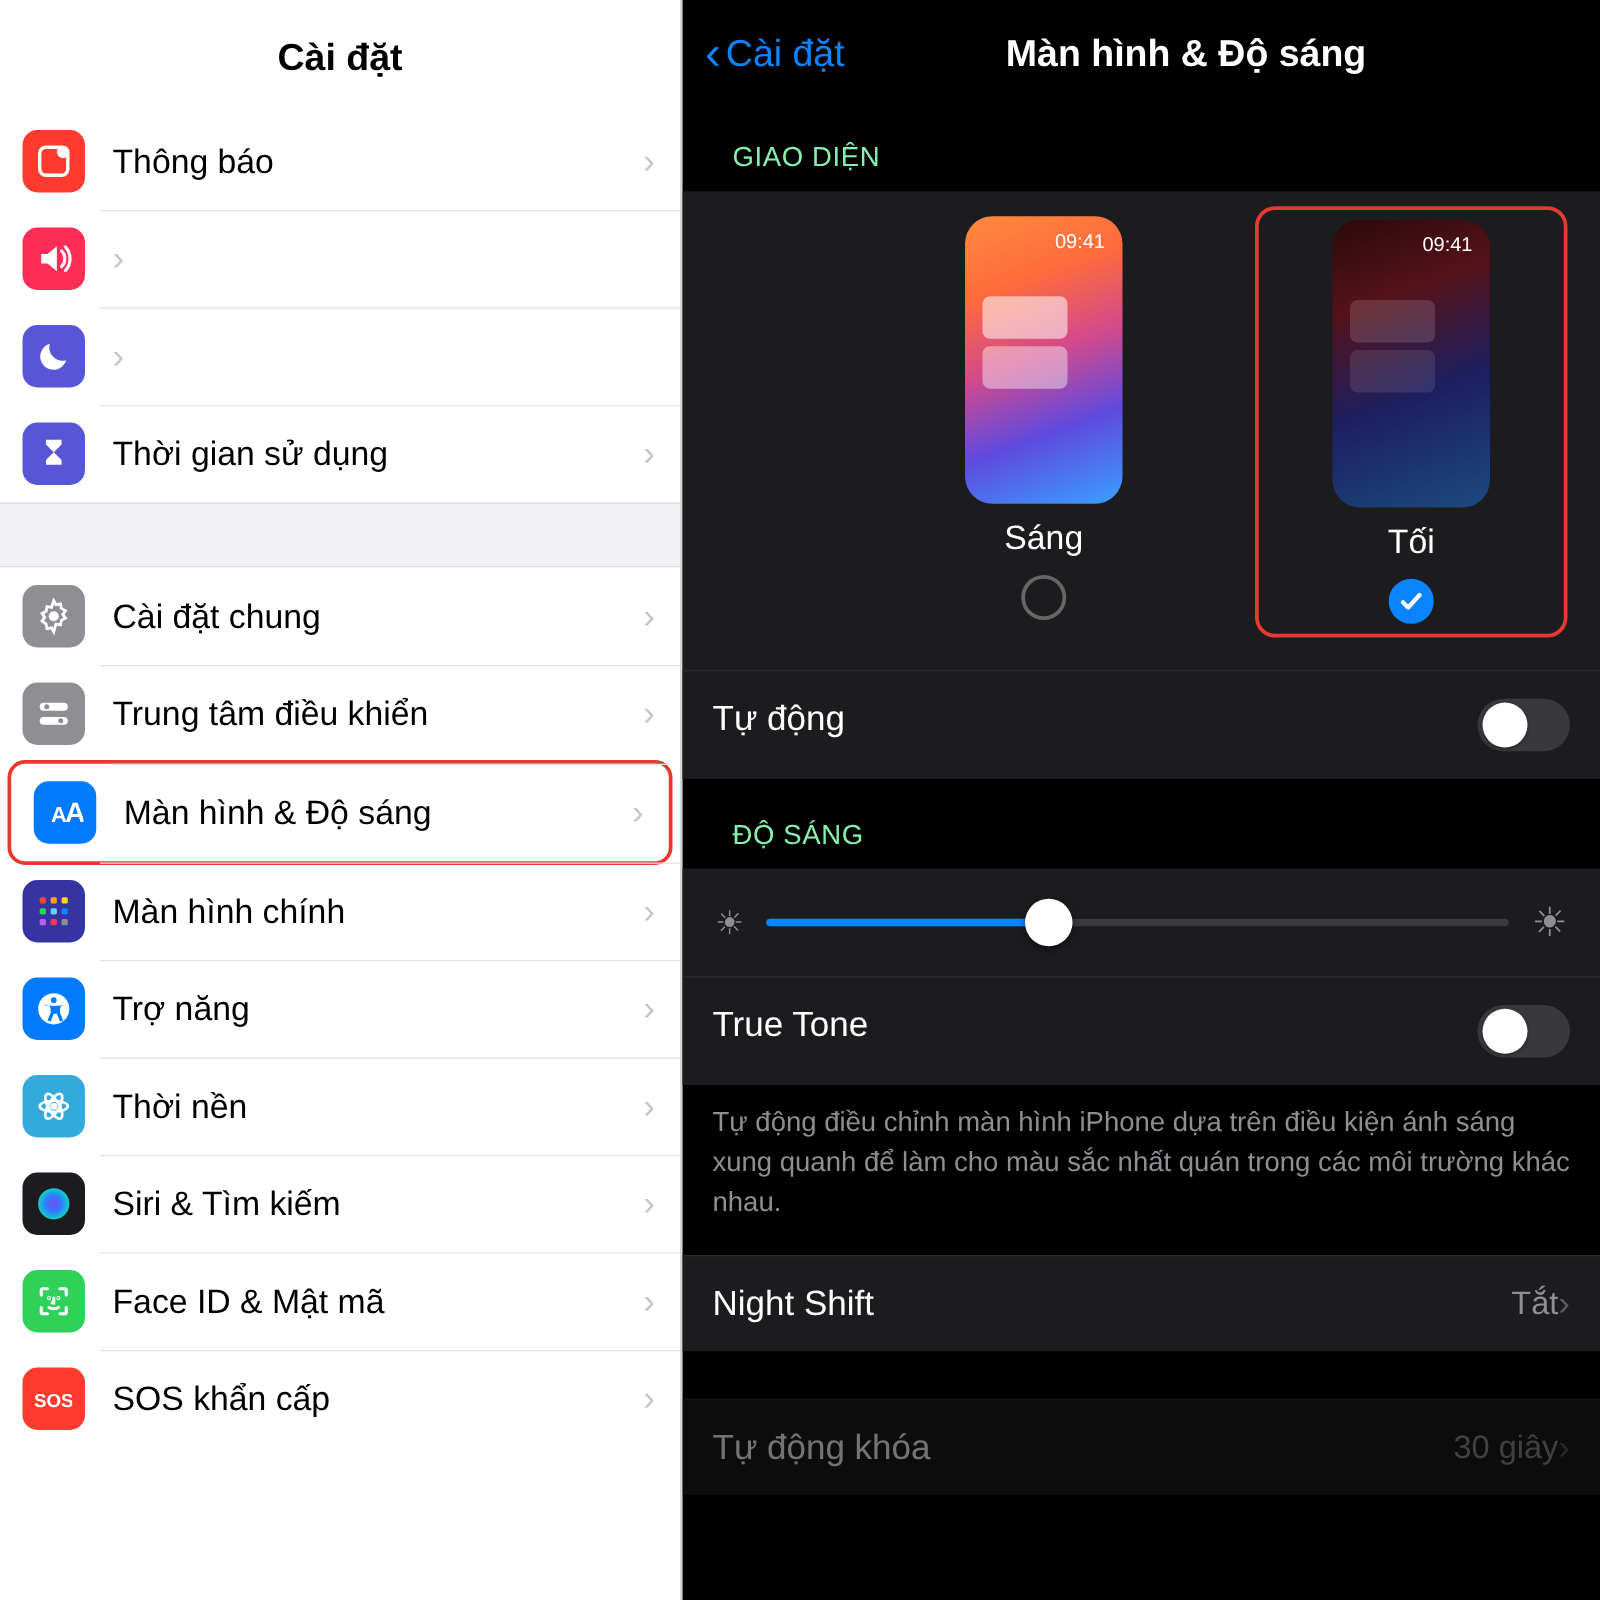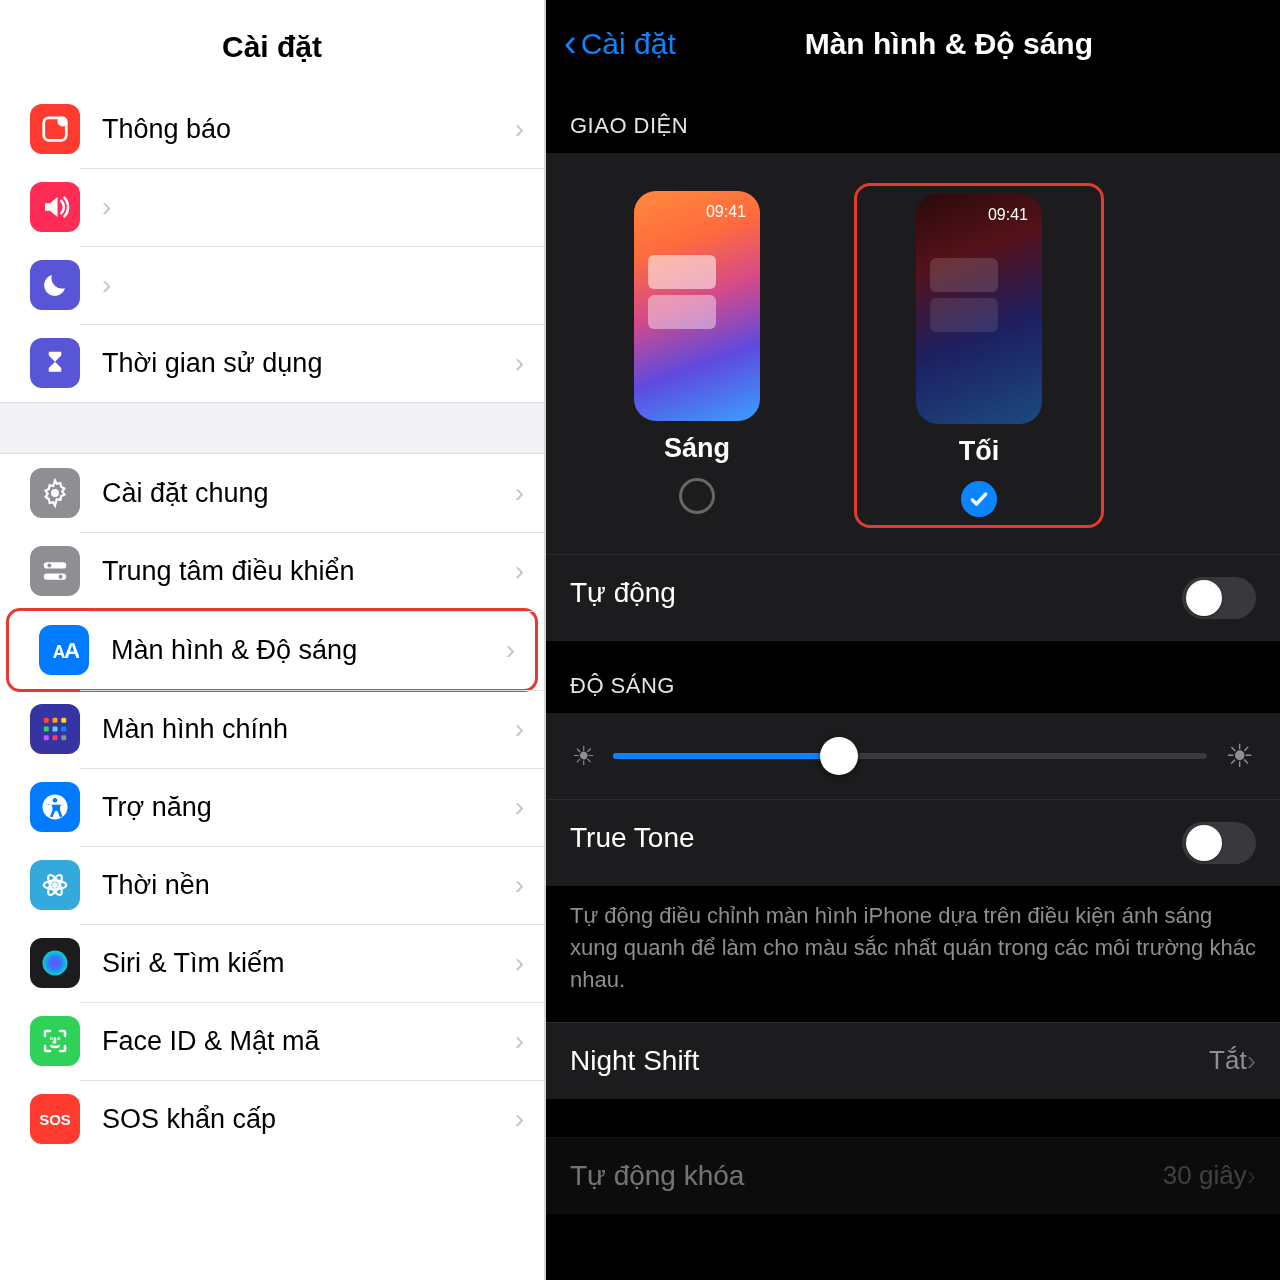--- a/index.html
+++ b/index.html
@@ -33,7 +33,7 @@
   }
   .row {
     display: flex; align-items: center;
-    padding: 14px 20px 14px 30px;
+    padding: 14px 20px 14px 18px;
     position: relative;
   }
   .row + .row::before {

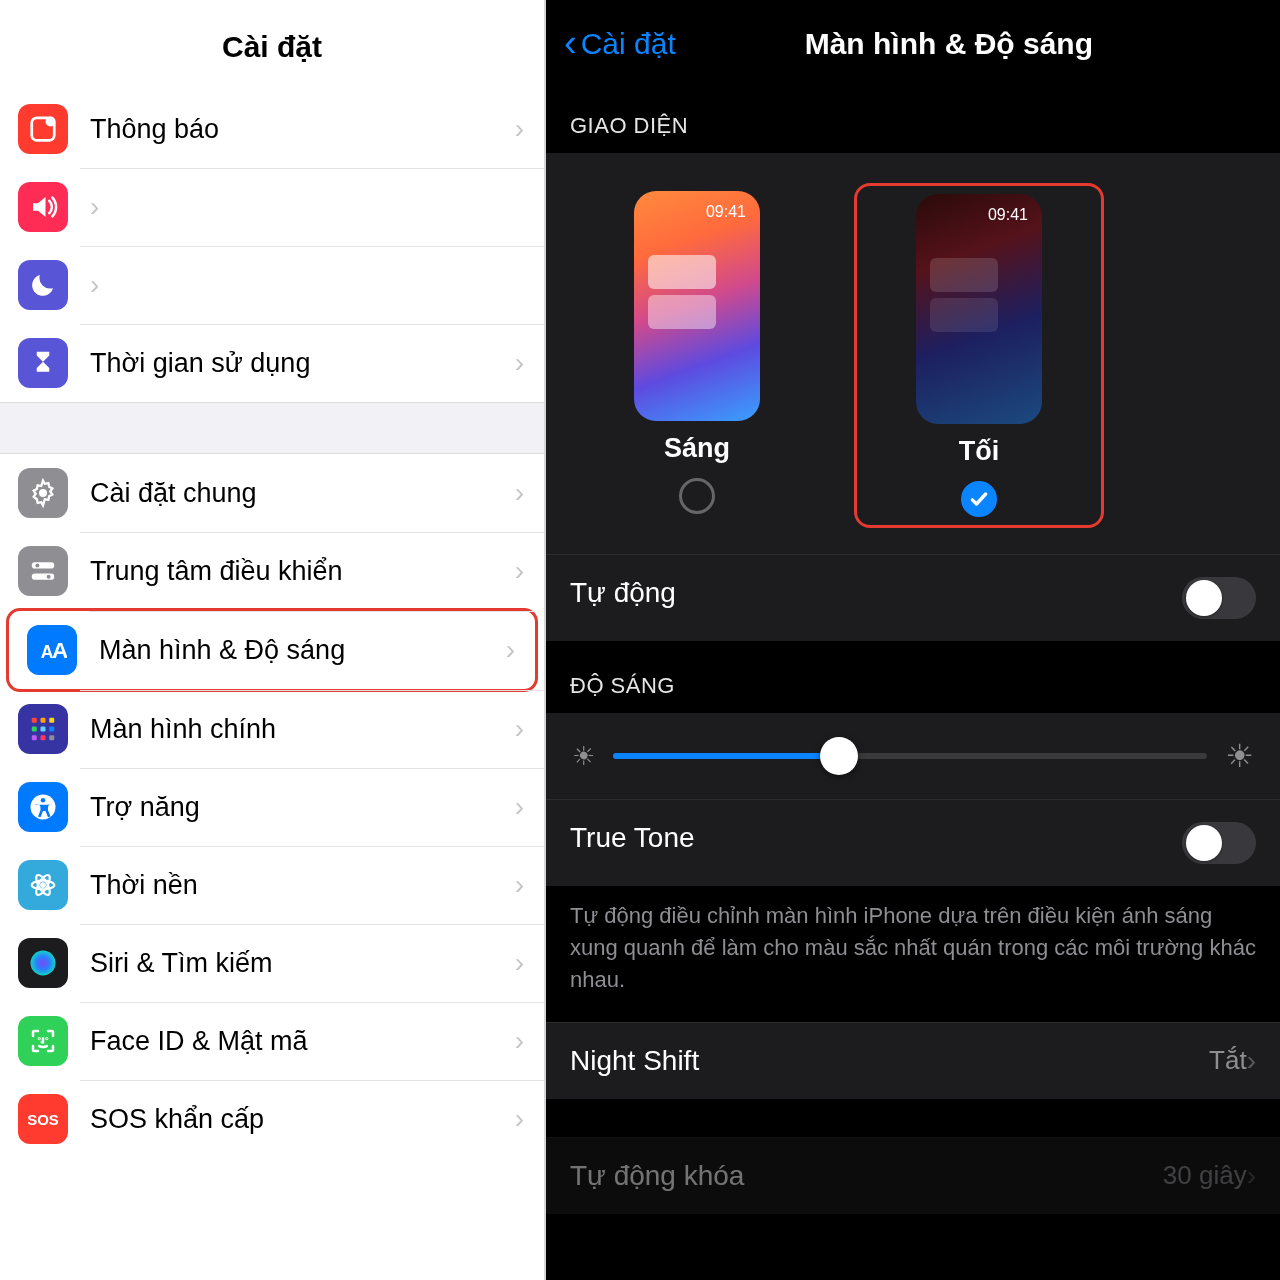--- a/index.html
+++ b/index.html
@@ -80,9 +80,9 @@
   .nav .back .chev-l { font-size: 38px; margin-right: 4px; }
   .nav .title { flex: 1; text-align: center; font-weight: 600; margin-left: -40px;}
   .section-head {
-    color: #e5e5e5;
+    color: #86efac;
     font-size: 22px;
-    padding: 32px 24px 14px;
+    padding: 32px 40px 14px;
     letter-spacing: 0.5px;
   }
   .card {

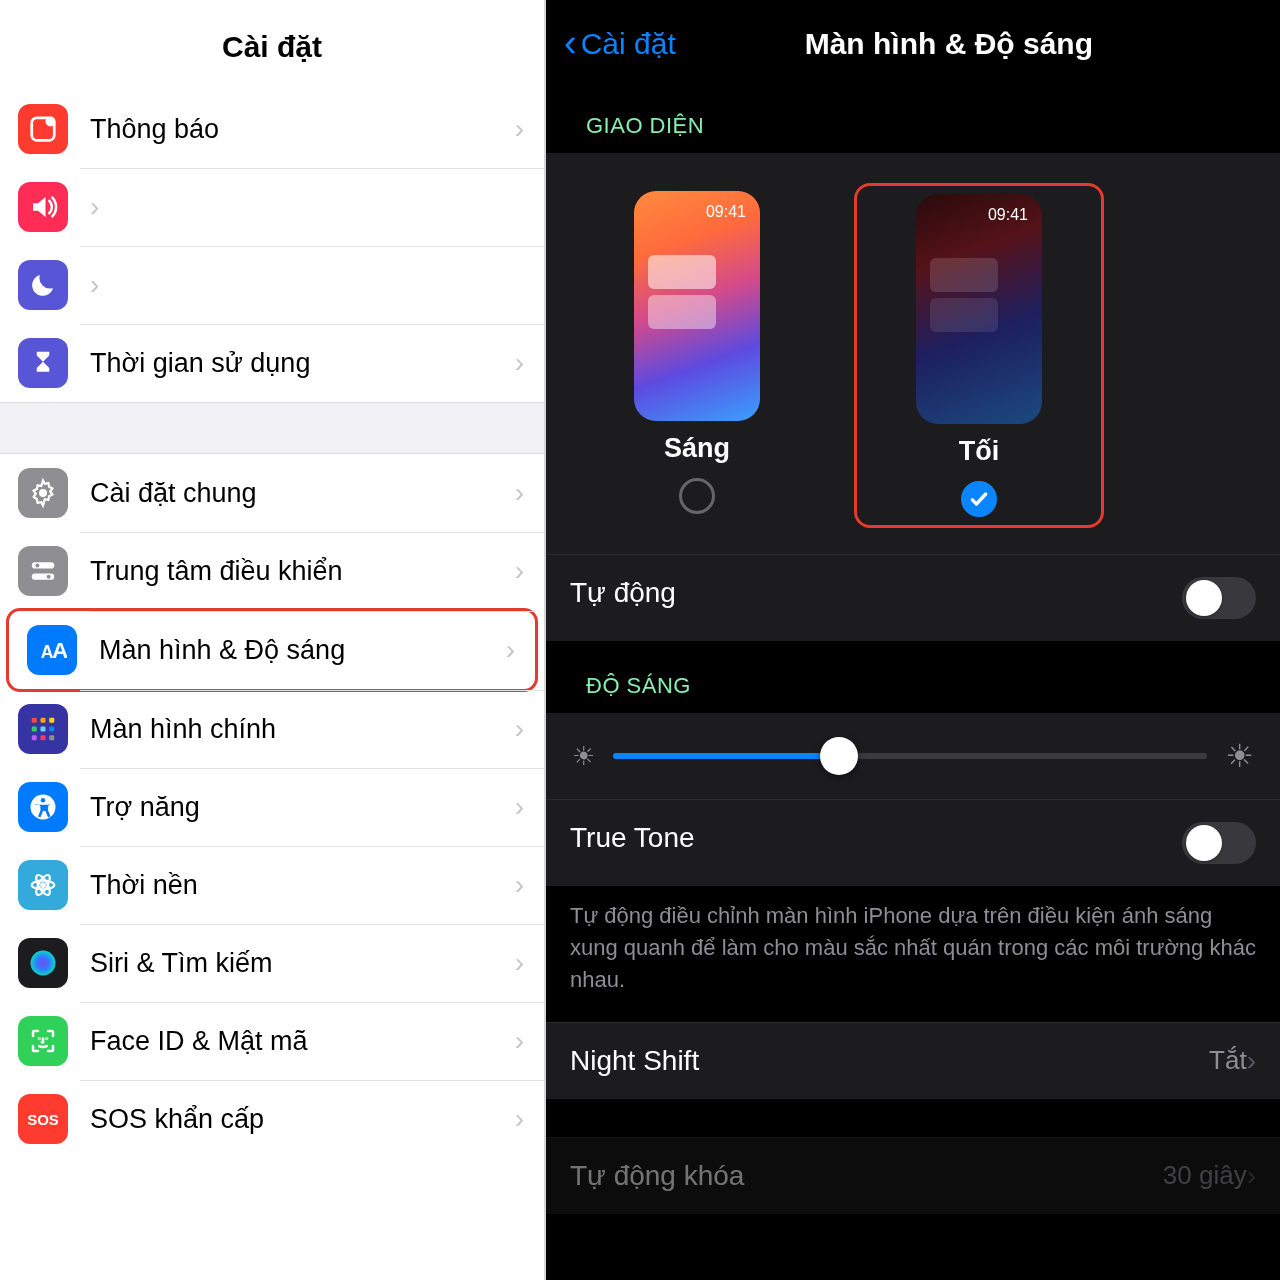--- a/index.html
+++ b/index.html
@@ -90,9 +90,9 @@
     border-radius: 0;
   }
   .appearance {
-    display: flex; justify-content: flex-start;
-    gap: 32px;
-    padding: 30px 26px 26px;
+    display: flex; justify-content: flex-end;
+    gap: 44px;
+    padding: 12px 26px 26px;
   }
   .appearance .opt {
     display: flex; flex-direction: column; align-items: center;

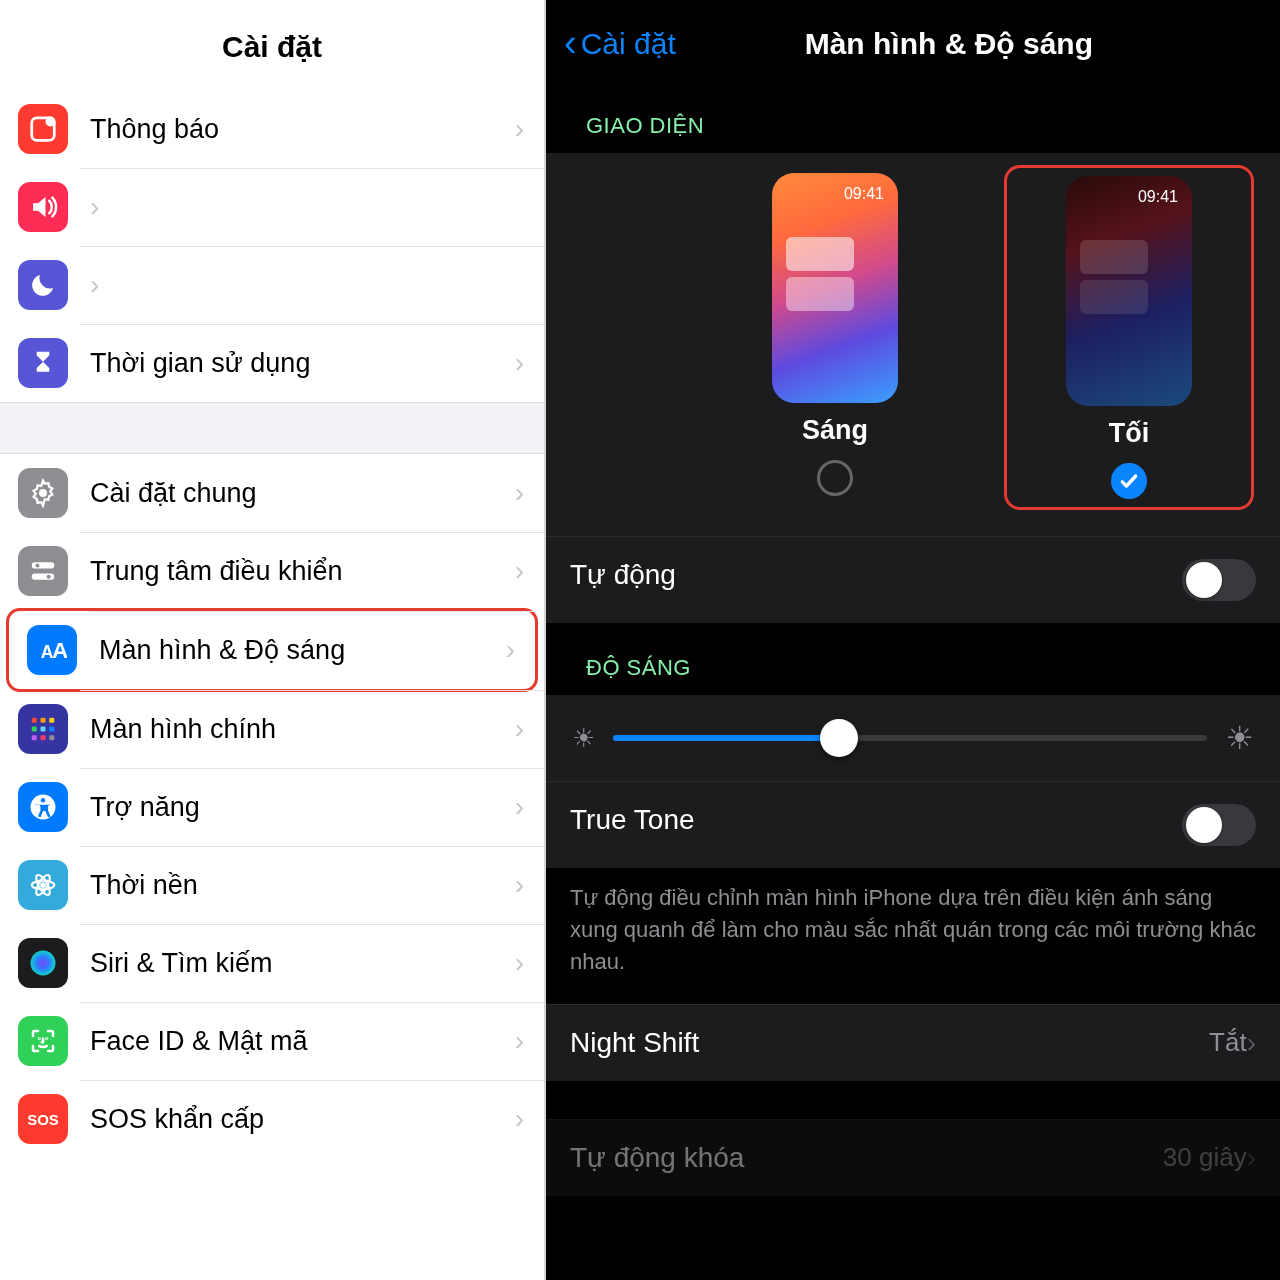--- a/index.html
+++ b/index.html
@@ -121,7 +121,7 @@
   .phone.light .card2{ top:104px; background:rgba(255,255,255,.42);}
   .phone.dark  .card1{ top:64px; background:rgba(255,255,255,.14);}
   .phone.dark  .card2{ top:104px; background:rgba(255,255,255,.10);}
-  .opt-label { font-size: 27px; color: #fff; margin-bottom: 14px; font-weight: bold; }
+  .opt-label { font-size: 27px; color: #fff; margin-bottom: 14px; }
   .radio {
     width: 36px; height: 36px; border-radius: 50%;
     border: 3px solid #666; display:flex;align-items:center;justify-content:center;

